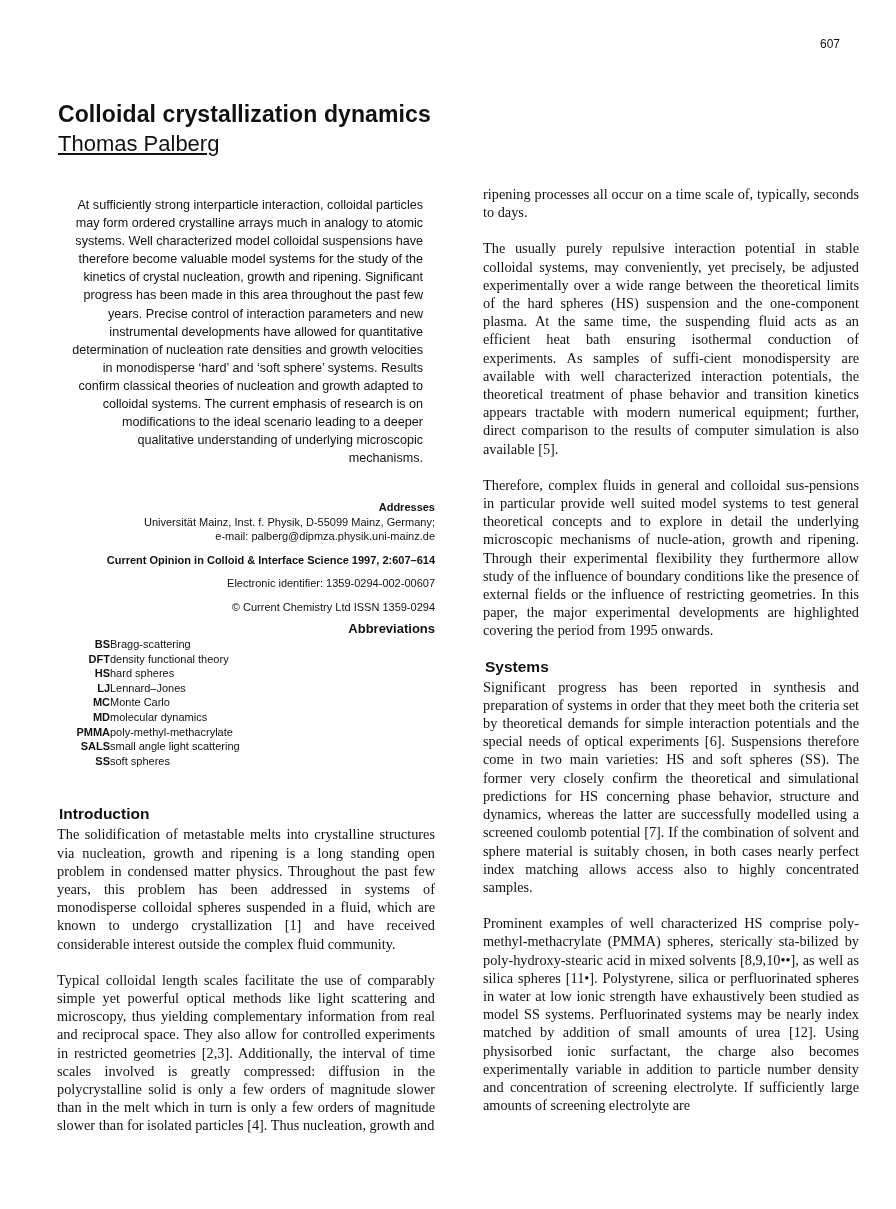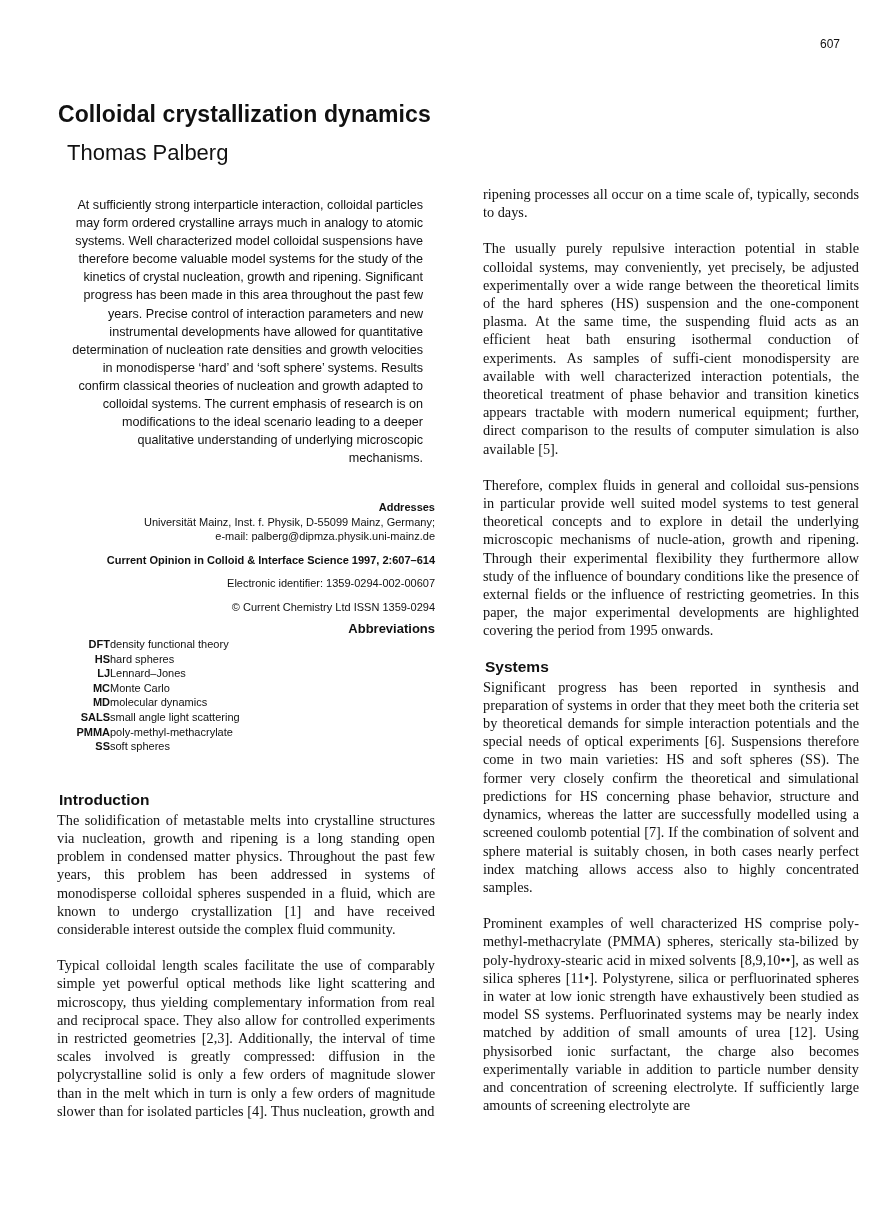--- a/index.html
+++ b/index.html
@@ -9,7 +9,7 @@
 
   .page-number { position: absolute; left: 820px; top: 37px; font-size: 12px; }
   .title { position: absolute; left: 58px; top: 100px; font-size: 23px; font-weight: bold; letter-spacing: 0.1px; margin: 0; line-height: 28px; }
-  .author { position: absolute; left: 58px; top: 130px; font-size: 22px; font-weight: normal; margin: 9px; line-height: 28px; }
+  .author { position: absolute; left: 58px; top: 130px; font-size: 22px; font-weight: normal; margin: 0; line-height: 28px; text-decoration: underline; }
 
   .col-left { position: absolute; left: 57px; top: 184px; width: 378px; }
   .col-right { position: absolute; left: 483px; top: 185px; width: 376px; }

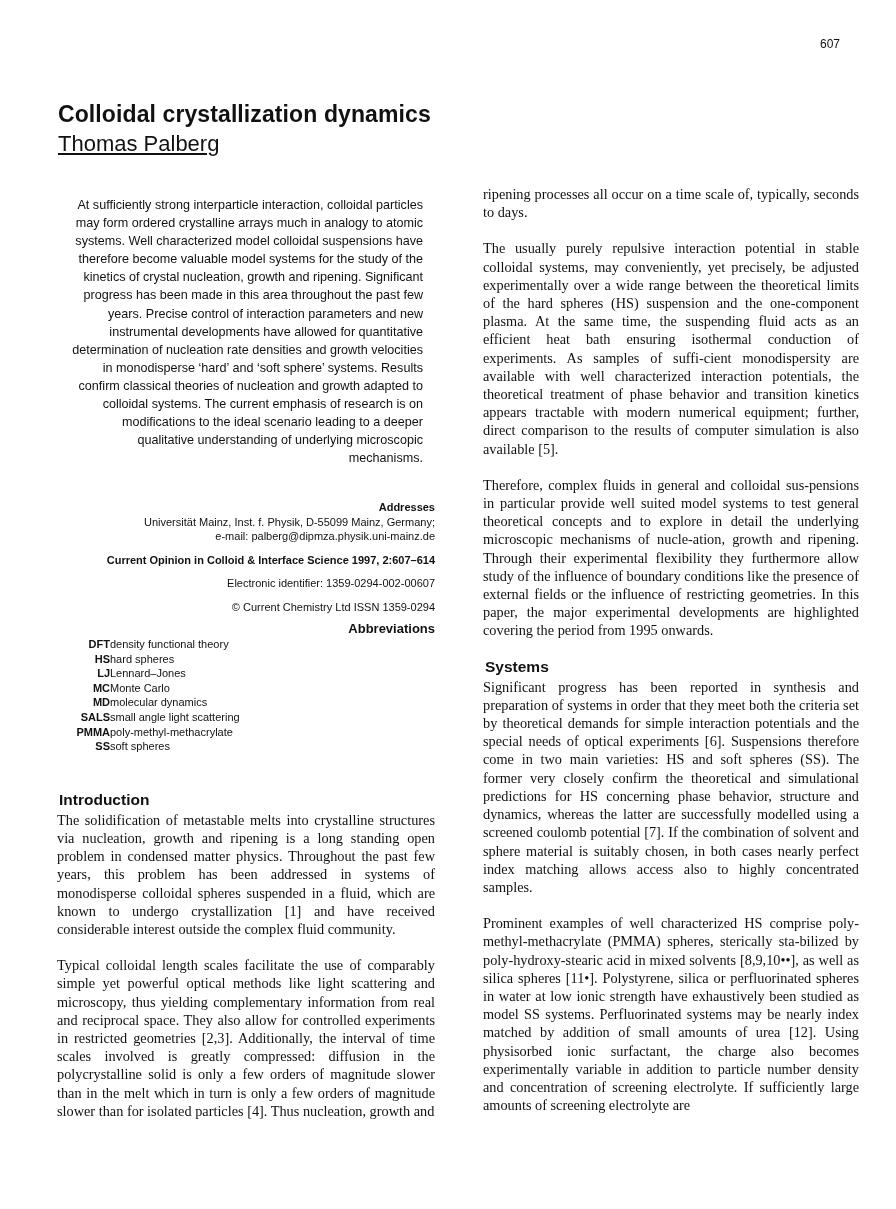--- a/index.html
+++ b/index.html
@@ -55,6 +55,10 @@
   <div class="abbr sans">
     <div class="head">Abbreviations</div>
     <div class="abbr-row">
+        <span class="abbr-key">BS</span>
+        <span>Bragg-scattering</span>
+      </div>
+    <div class="abbr-row">
         <span class="abbr-key">DFT</span>
         <span>density functional theory</span>
       </div>

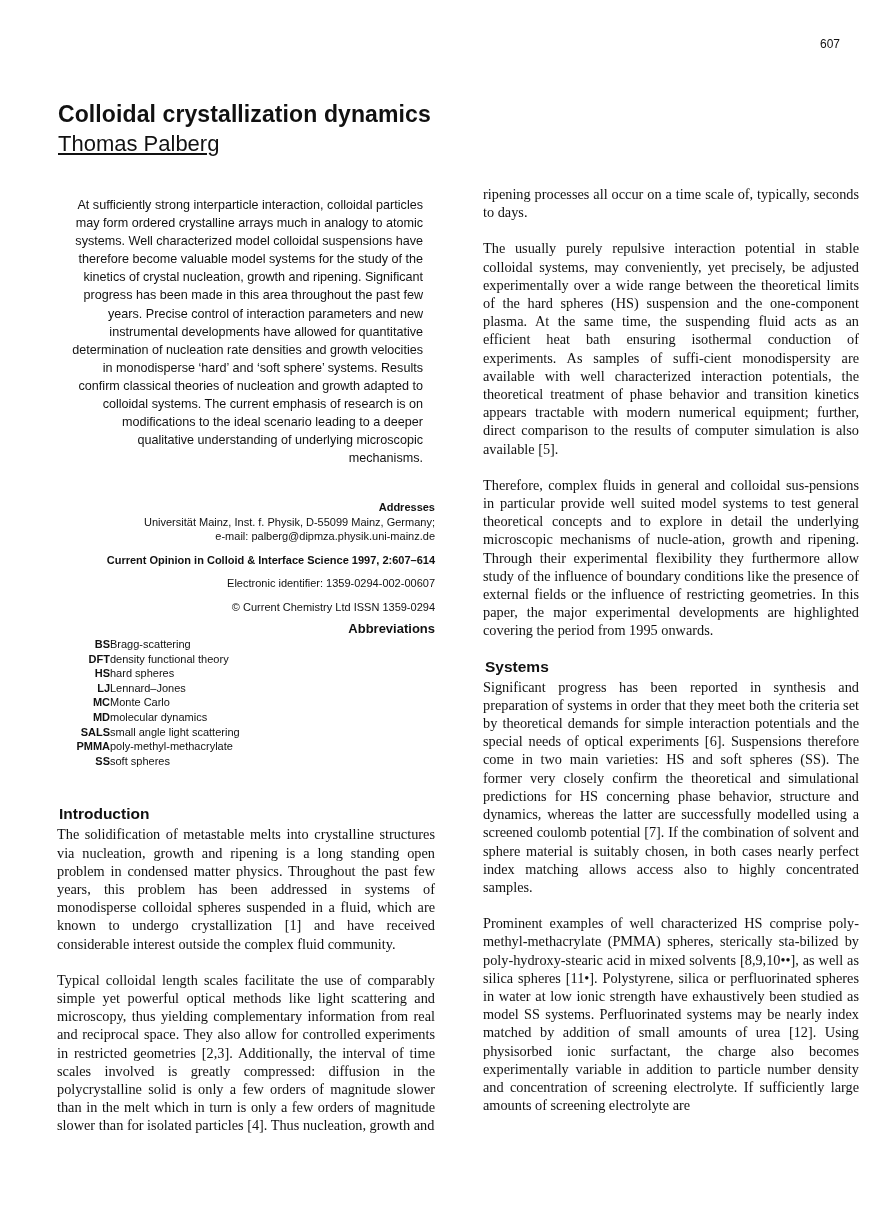--- a/index.html
+++ b/index.html
@@ -79,12 +79,12 @@
         <span>molecular dynamics</span>
       </div>
     <div class="abbr-row">
+        <span class="abbr-key">PMMA</span>
+        <span>poly-methyl-methacrylate</span>
+      </div>
+    <div class="abbr-row">
         <span class="abbr-key">SALS</span>
         <span>small angle light scattering</span>
-      </div>
-    <div class="abbr-row">
-        <span class="abbr-key">PMMA</span>
-        <span>poly-methyl-methacrylate</span>
       </div>
     <div class="abbr-row">
         <span class="abbr-key">SS</span>

